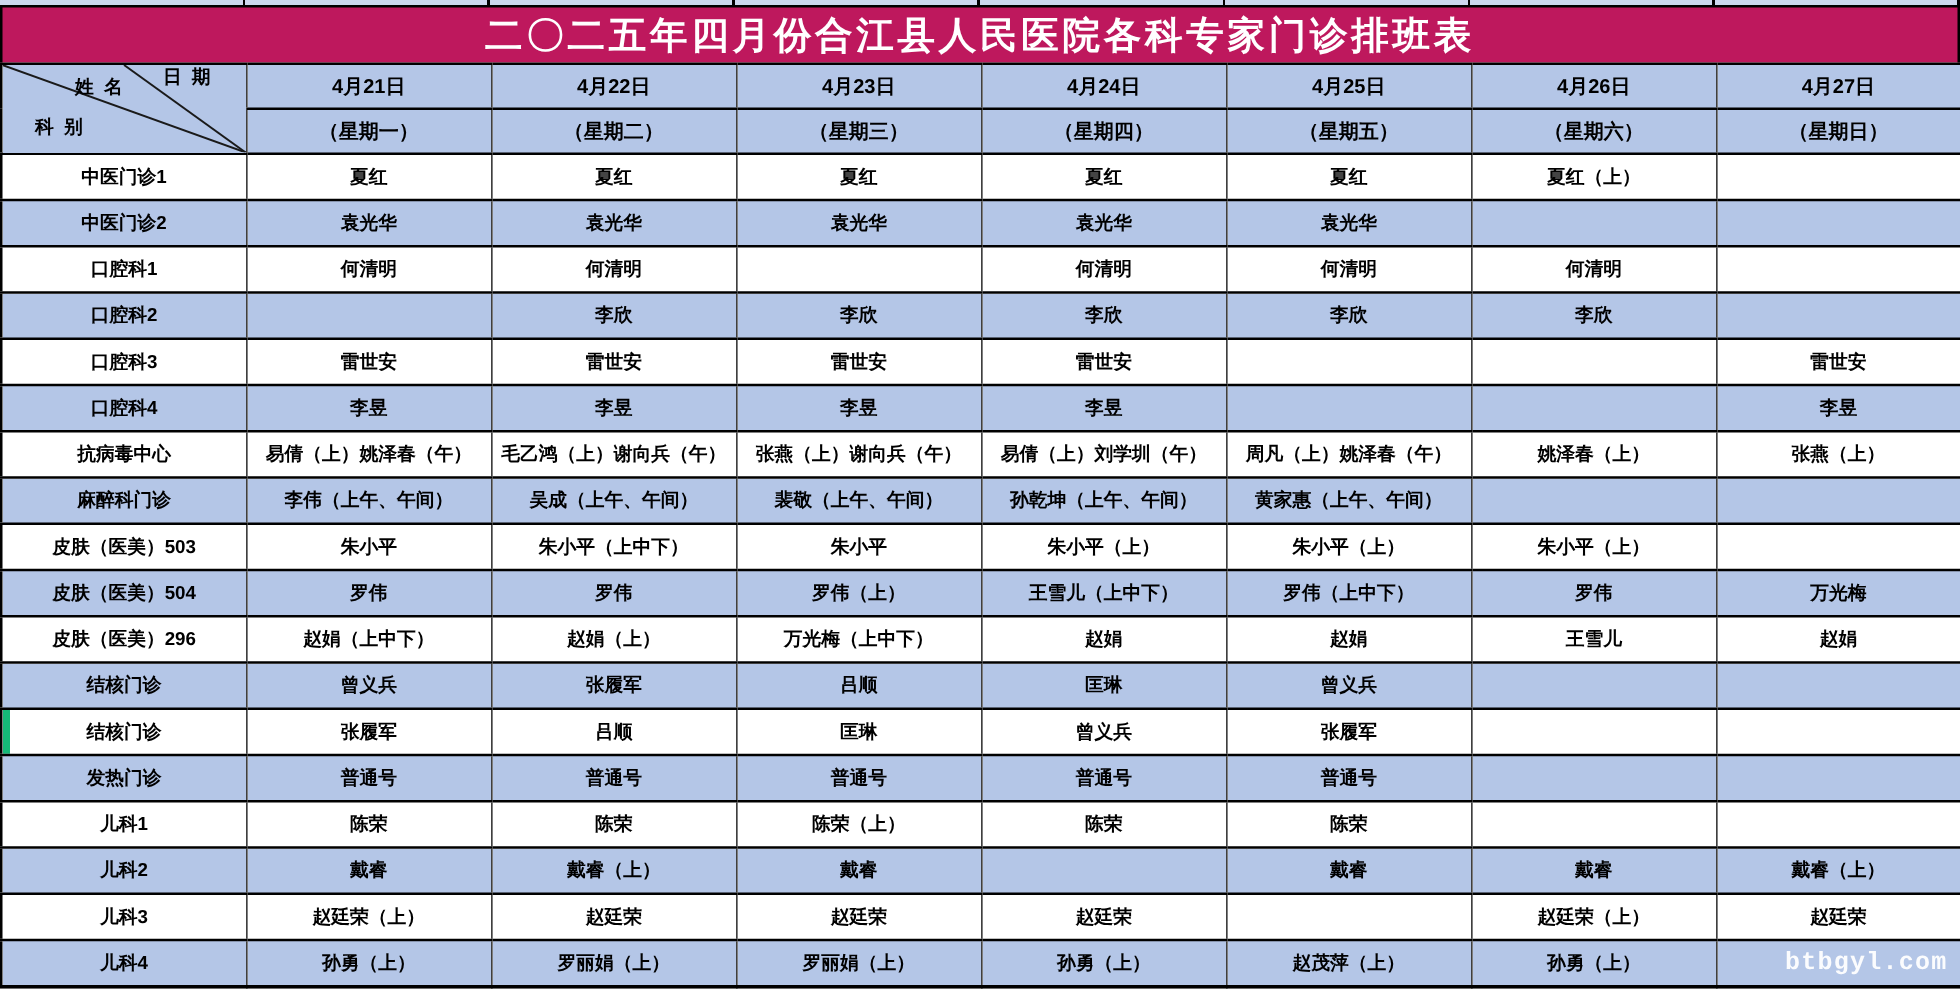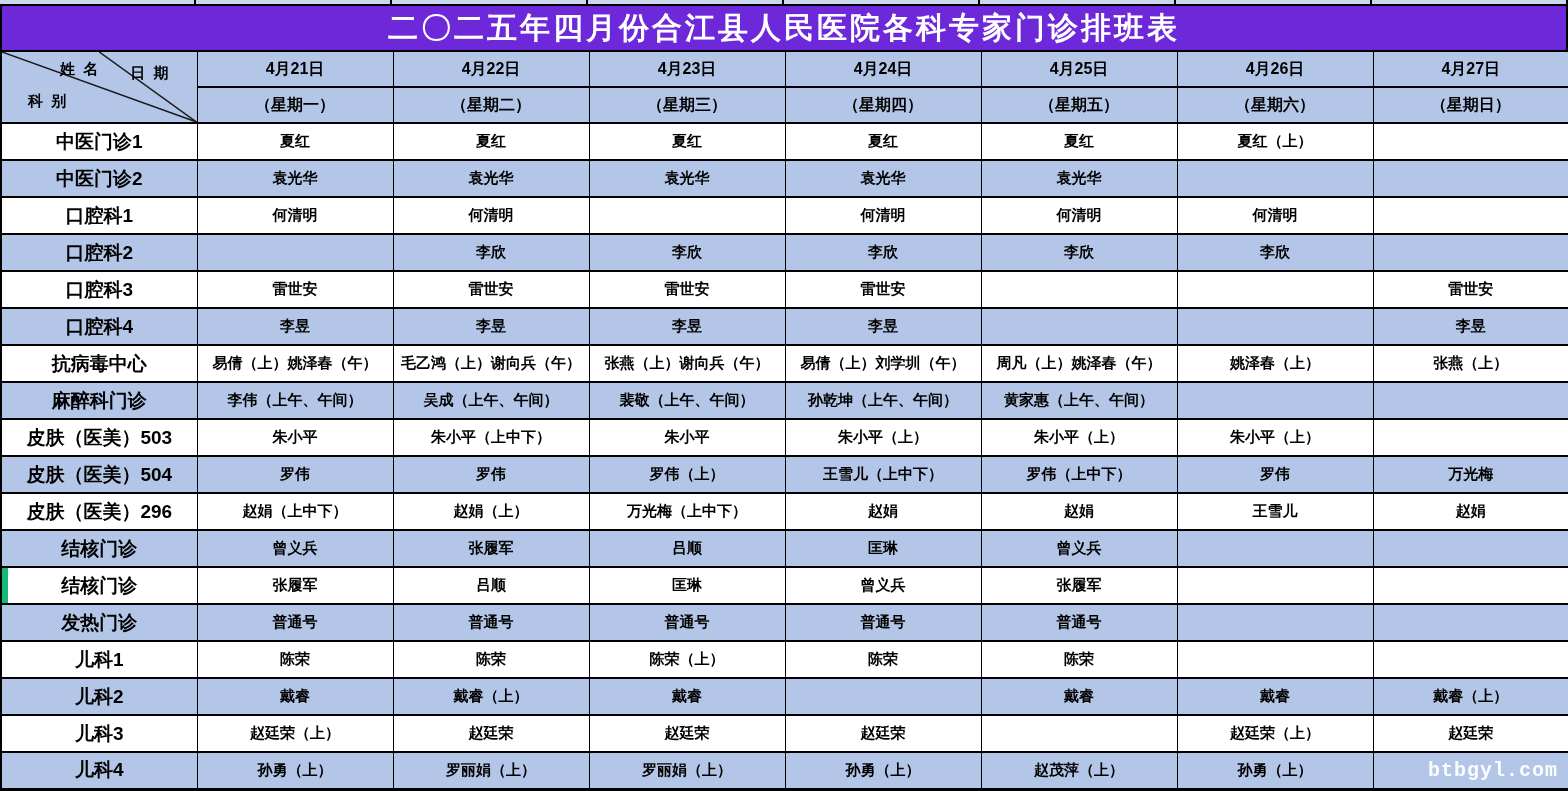--- a/index.html
+++ b/index.html
@@ -60,7 +60,7 @@
 <div class="sheet">
   <div class="top-strip"></div>
 
-  <div class="title-bar" id="title-bar" style="background: #6d28d9;">
+  <div class="title-bar" id="title-bar" style="background: #be185d;">
     <span class="title-text">二〇二五年四月份合江县人民医院各科专家门诊排班表</span>
   </div>
 

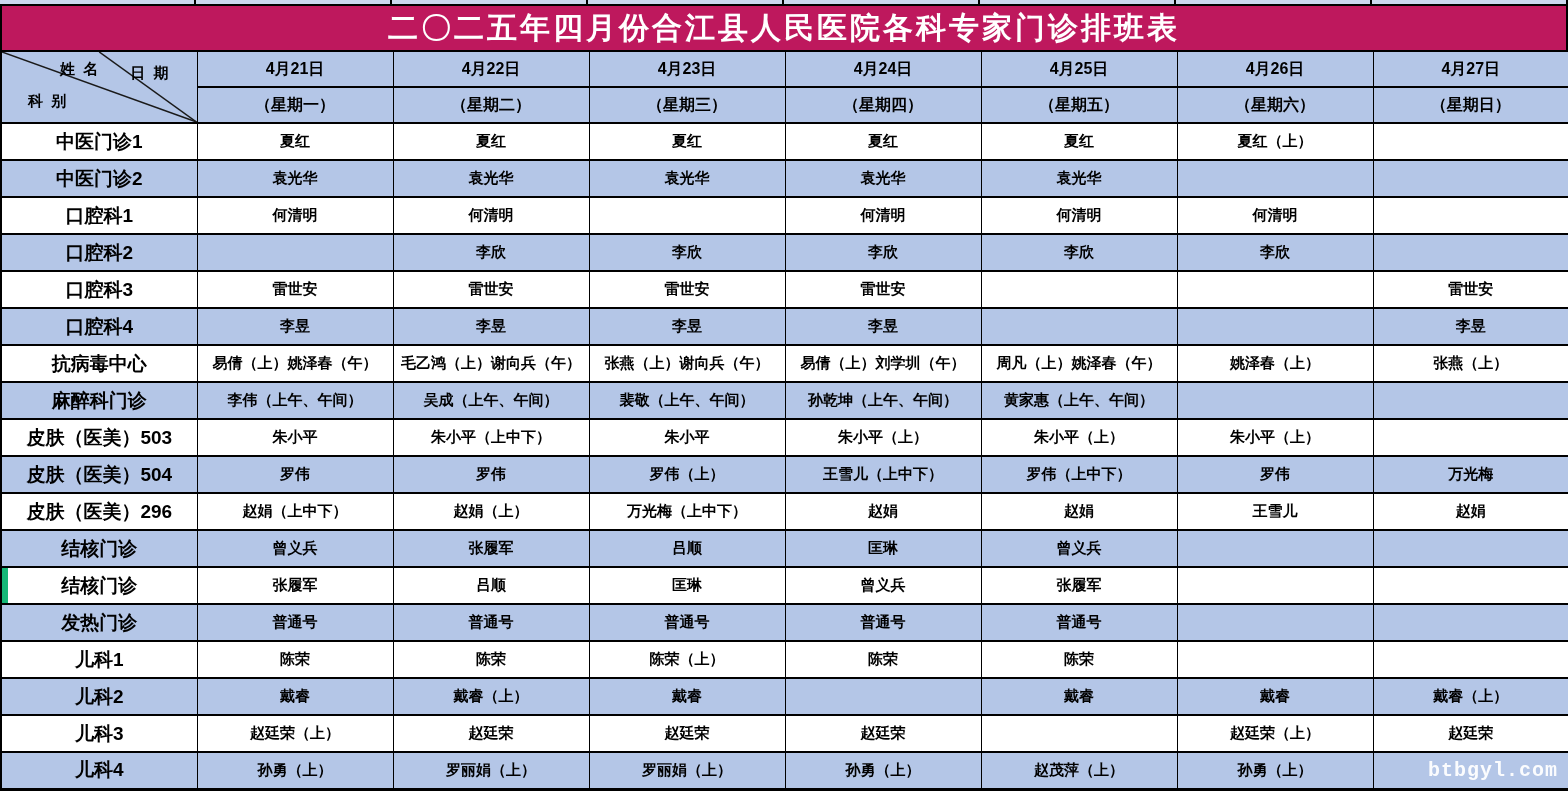--- a/index.html
+++ b/index.html
@@ -43,7 +43,7 @@
   .corner svg { position:absolute; left:0; top:0; width:100%; height:100%; display:block; }
   .corner .lbl { position:absolute; font-size:15px; font-weight:bold; letter-spacing:2px; }
   .corner .lbl-name { left:58px;  top:8px;  }
-  .corner .lbl-date { right:26px; top:12px;  }
+  .corner .lbl-date { right:26px; top:0;  }
   .corner .lbl-dept { left:26px;  bottom:11px;margin-top:39px; }
 
   tr.marked td.dept { box-shadow: inset 6px 0 0 var(--marker); }

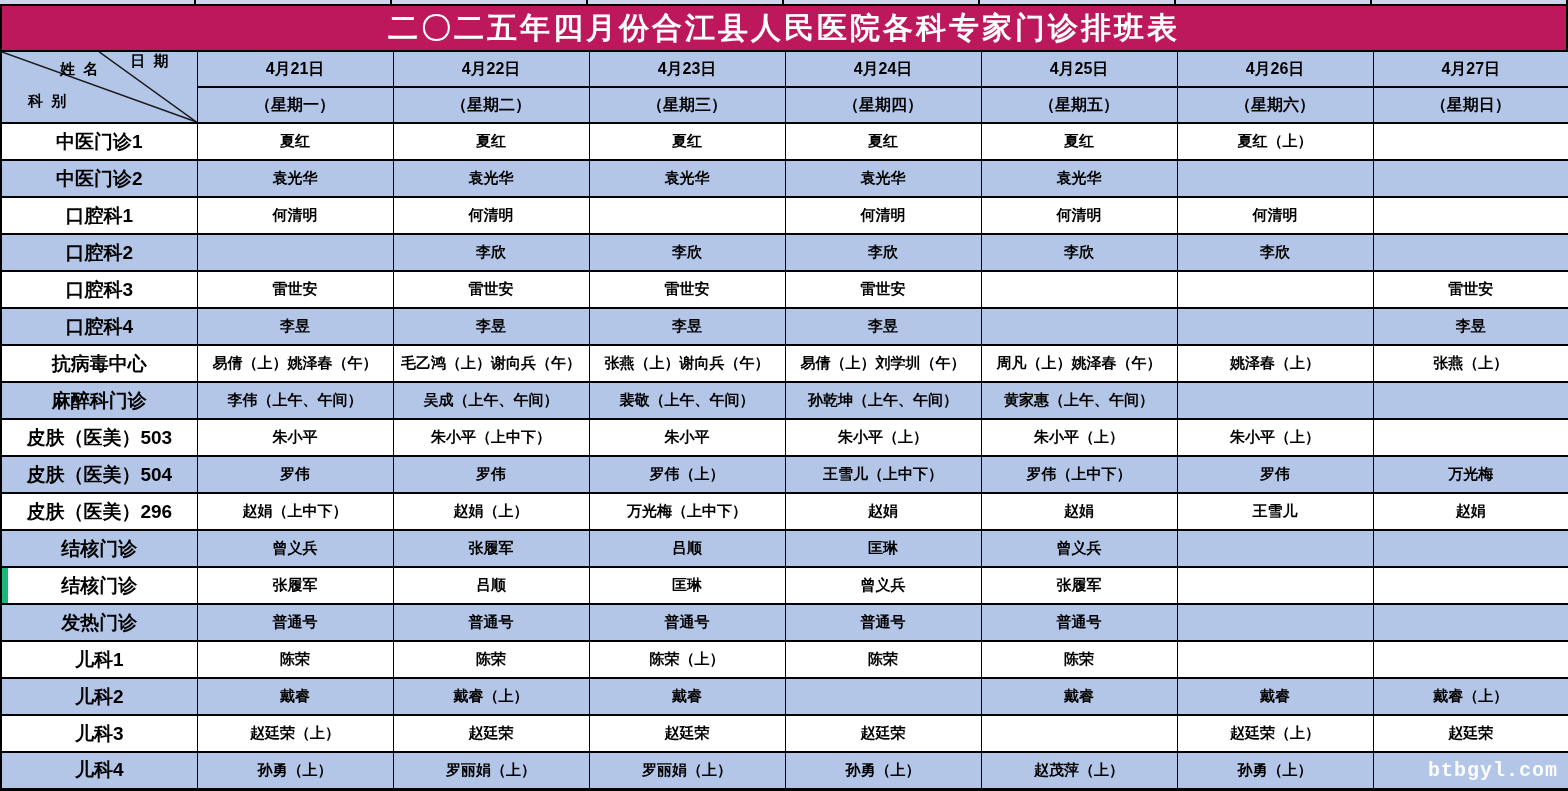--- a/index.html
+++ b/index.html
@@ -35,7 +35,7 @@
   }
   thead th { height:36px; font-size:16px; }
   tbody td { height:37px; font-size:15px; background:#fff; }
-  tbody td.dept { font-size:19px; }
+  tbody td.dept { font-size:15px; }
   tr.alt td { background:var(--cell-blue); }
   thead th { background:var(--cell-blue); }
 

